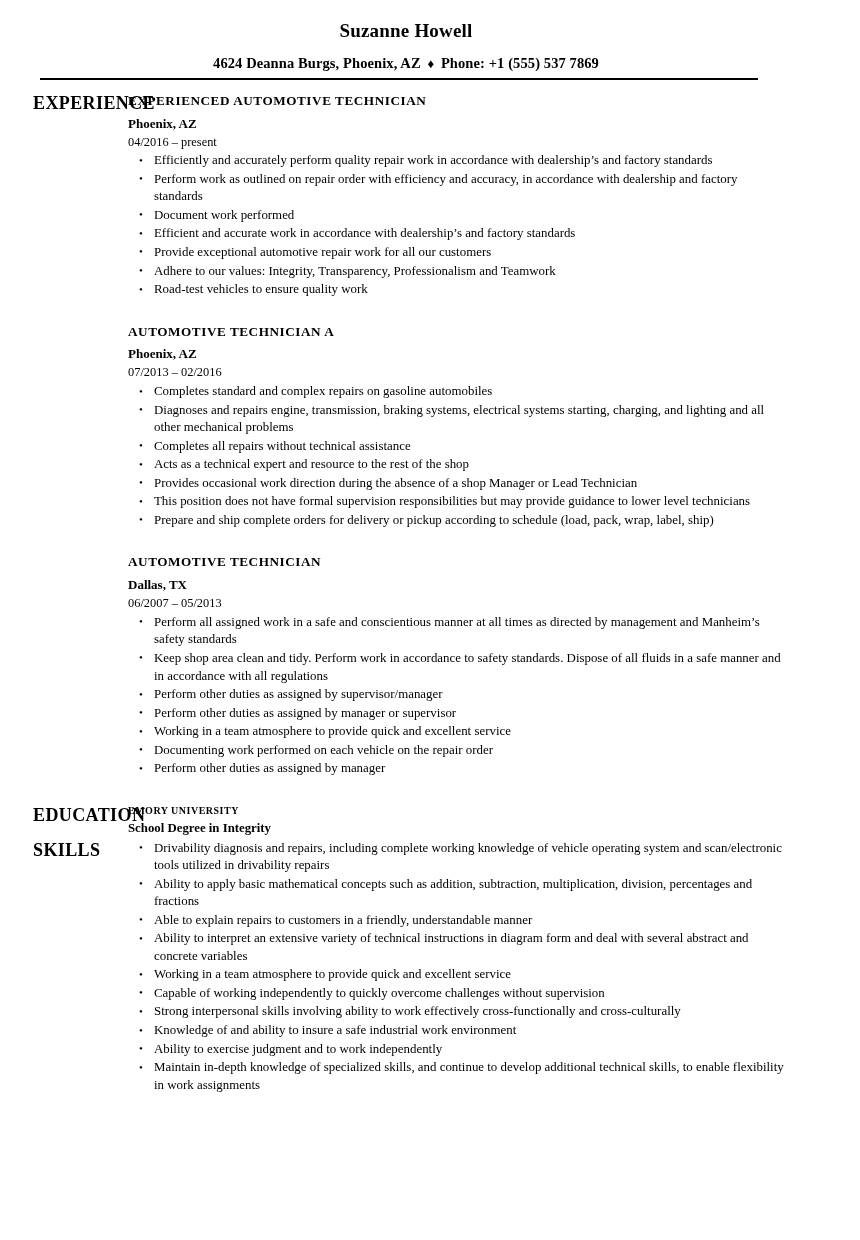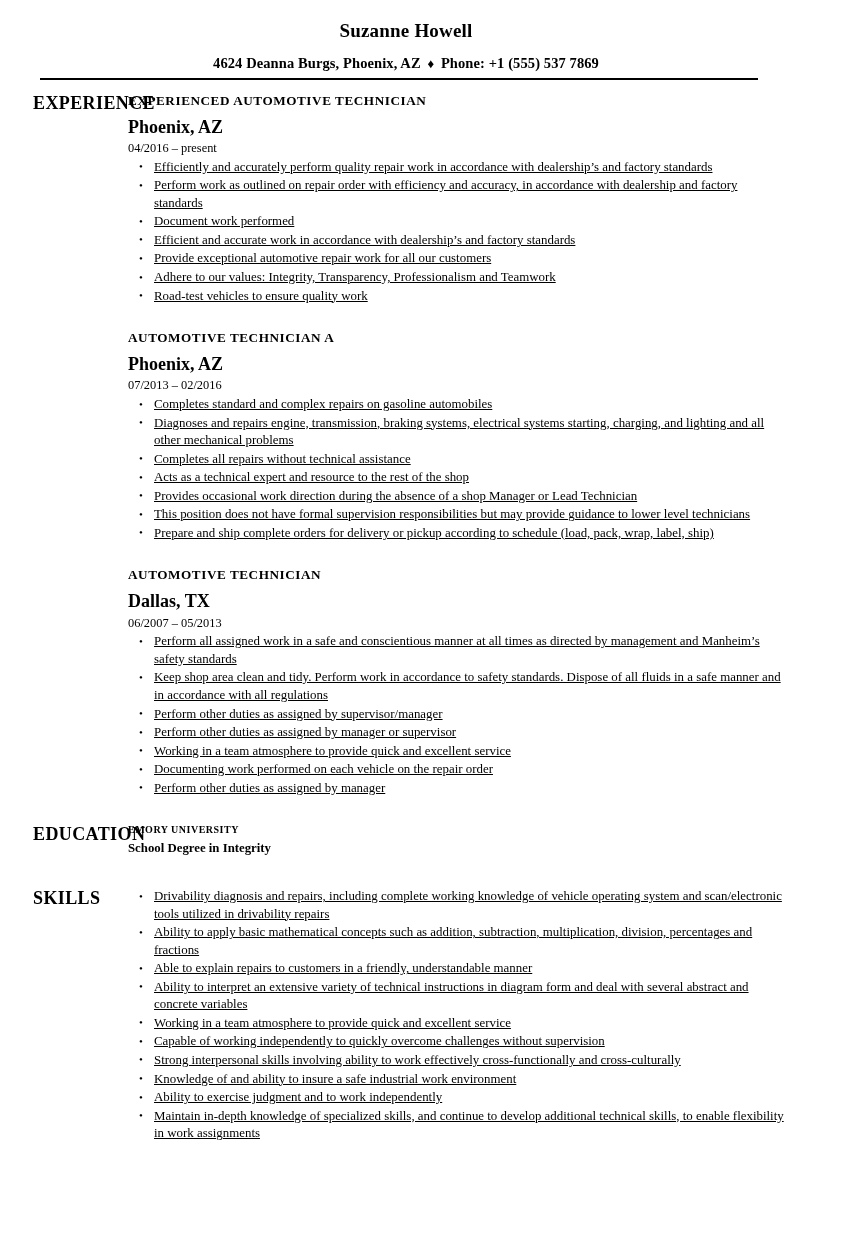--- a/index.html
+++ b/index.html
@@ -82,7 +82,7 @@
     line-height: 1.35;
   }
   .job-location {
-    font-size: 18px;
+    font-size: 13px;
     font-weight: bold;
     margin-top: 6px;
     line-height: 1.3;

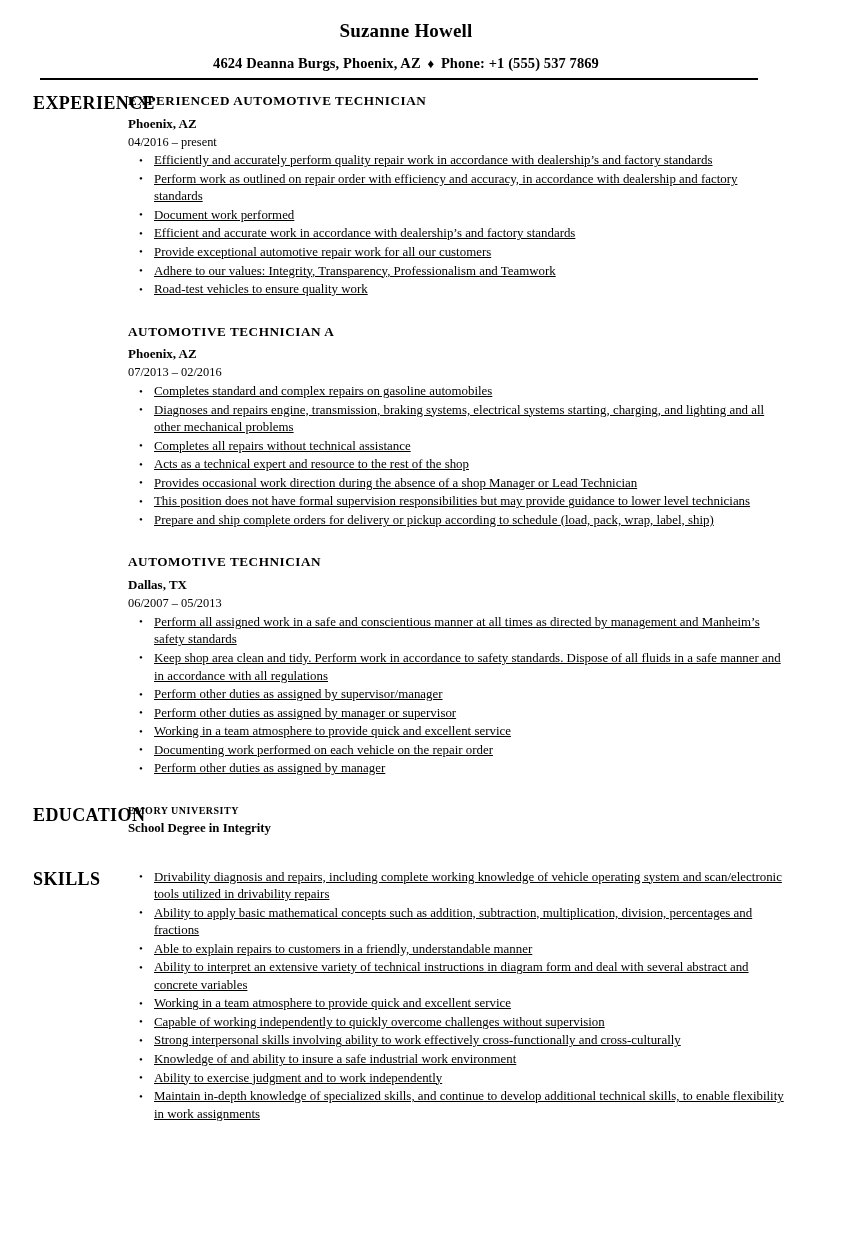--- a/index.html
+++ b/index.html
@@ -98,7 +98,6 @@
     list-style: none;
     margin: 2px 0 0 0;
     padding: 0;
-    text-decoration: underline;
   }
   ul.bullets > li {
     position: relative;

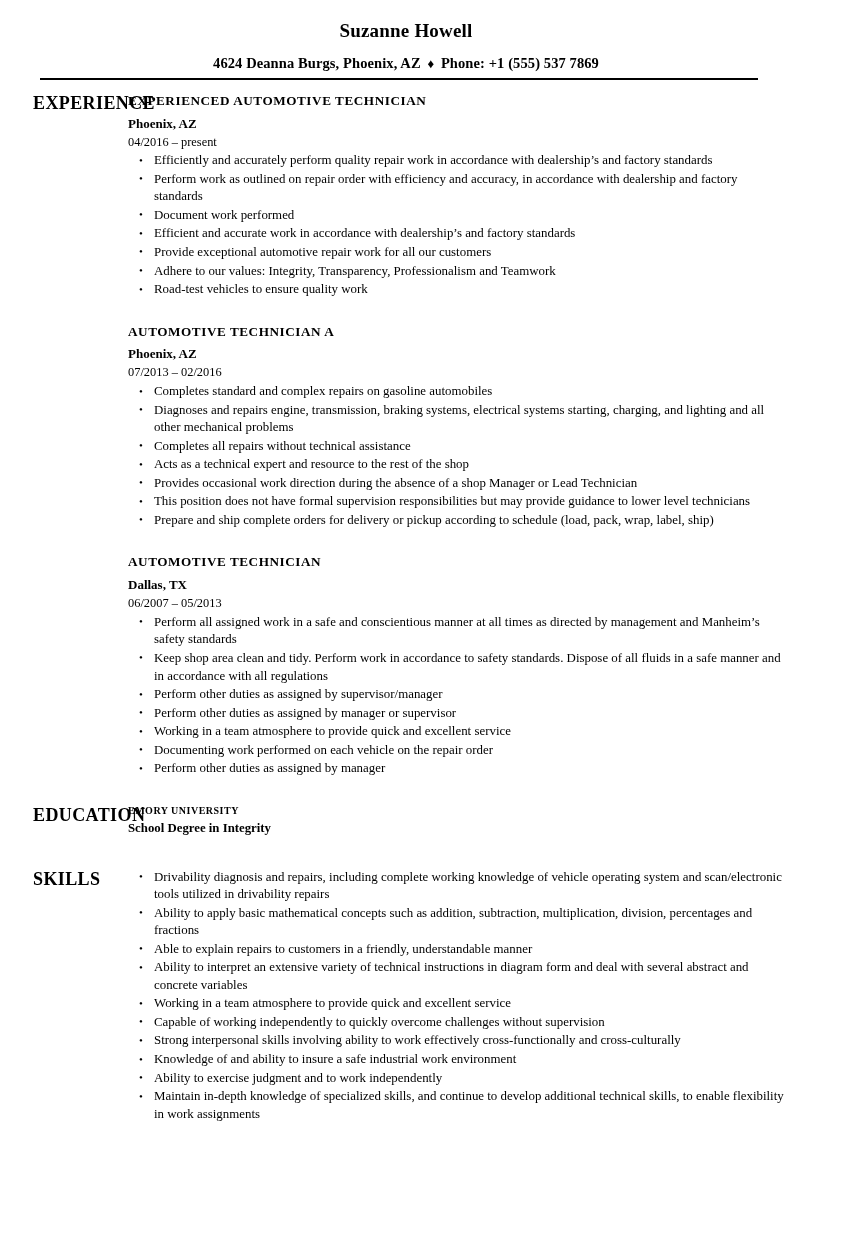--- a/index.html
+++ b/index.html
@@ -130,7 +130,7 @@
   }
 
   .sec-education { margin-top: 26px; }
-  .sec-skills { margin-top: 29px; }
+  .sec-skills { }
   .sec-skills .sec-label { padding-top: 2px; }
 </style>
 </head>

